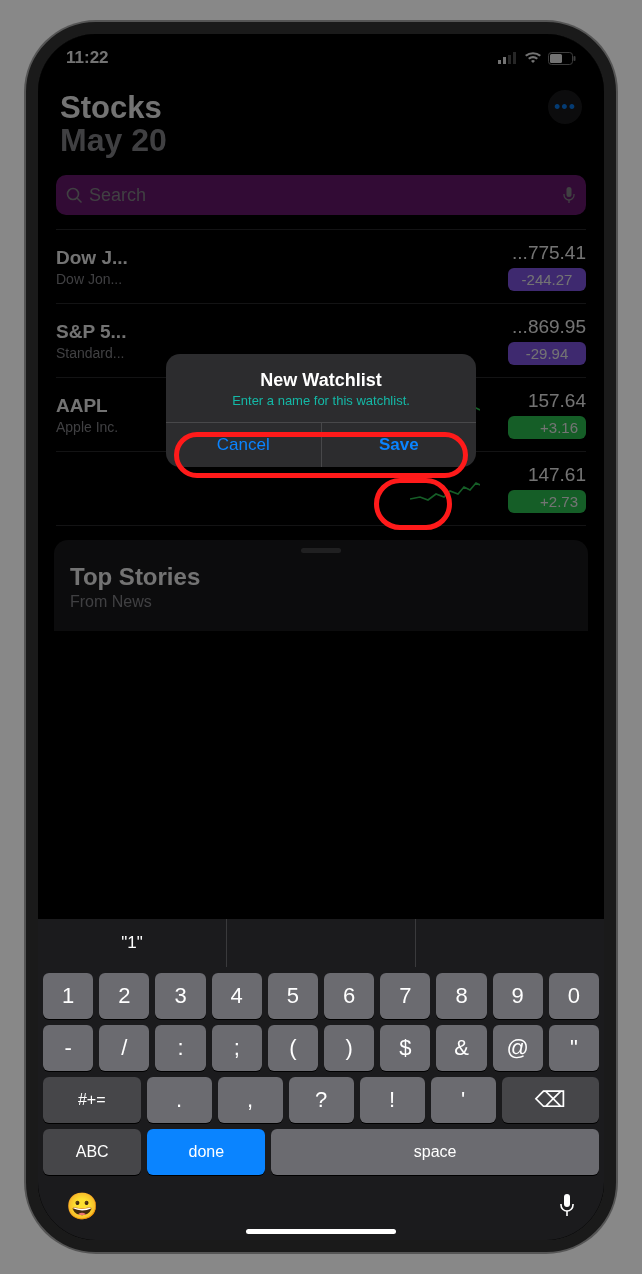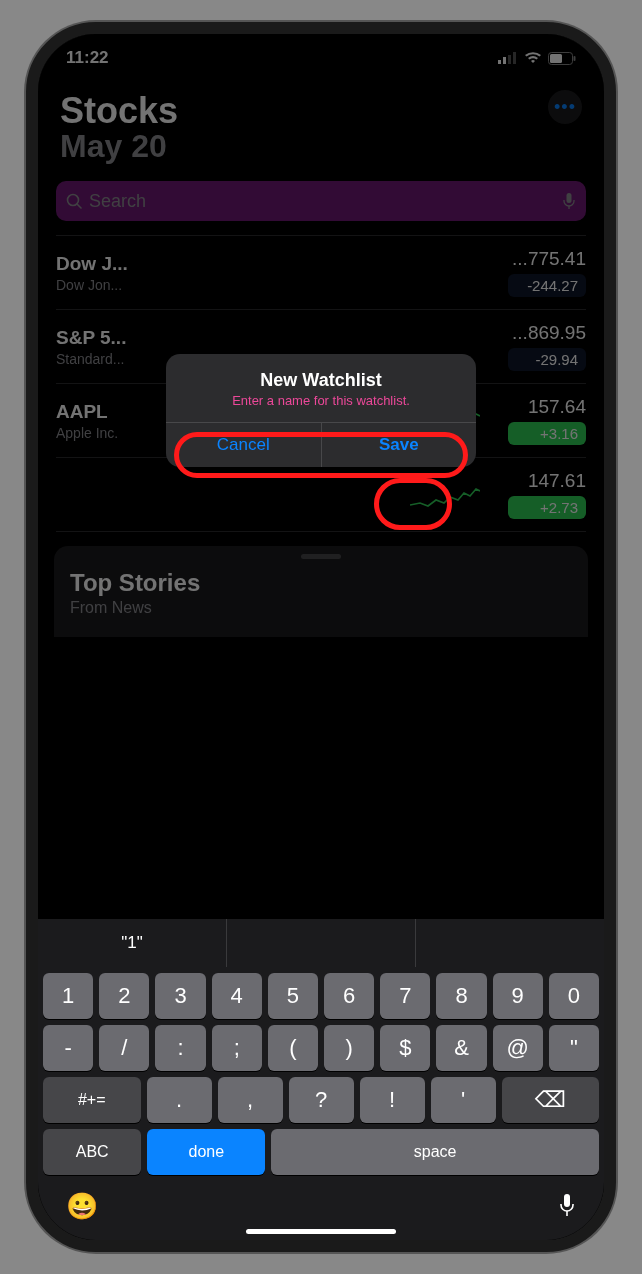--- a/index.html
+++ b/index.html
@@ -68,7 +68,7 @@
     position: relative;
     z-index: 2;
   }
-  .header .title { font-size: 36px; font-weight: 700; color: #fff; }
+  .header .title { font-size: 31px; font-weight: 700; color: #fff; }
   .header .subtitle { font-size: 32px; font-weight: 700; color: #8e8e93; margin-top: -4px; }
   .morebtn {
     position: absolute;

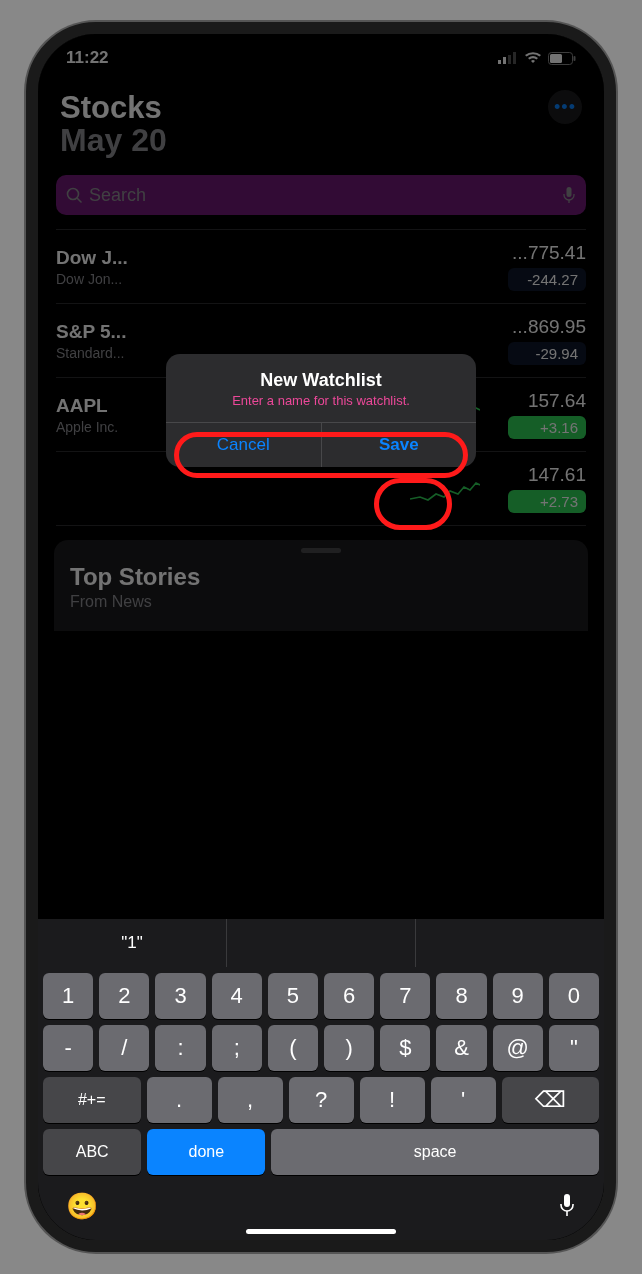--- a/index.html
+++ b/index.html
@@ -122,7 +122,7 @@
     margin-top: 4px;
   }
   .up { background: #30d158; }
-  .down { background: #0f172a; }
+  .down { background: #8b5cf6; text-align: center; }
 
   .newspanel {
     background: #1c1c1e;

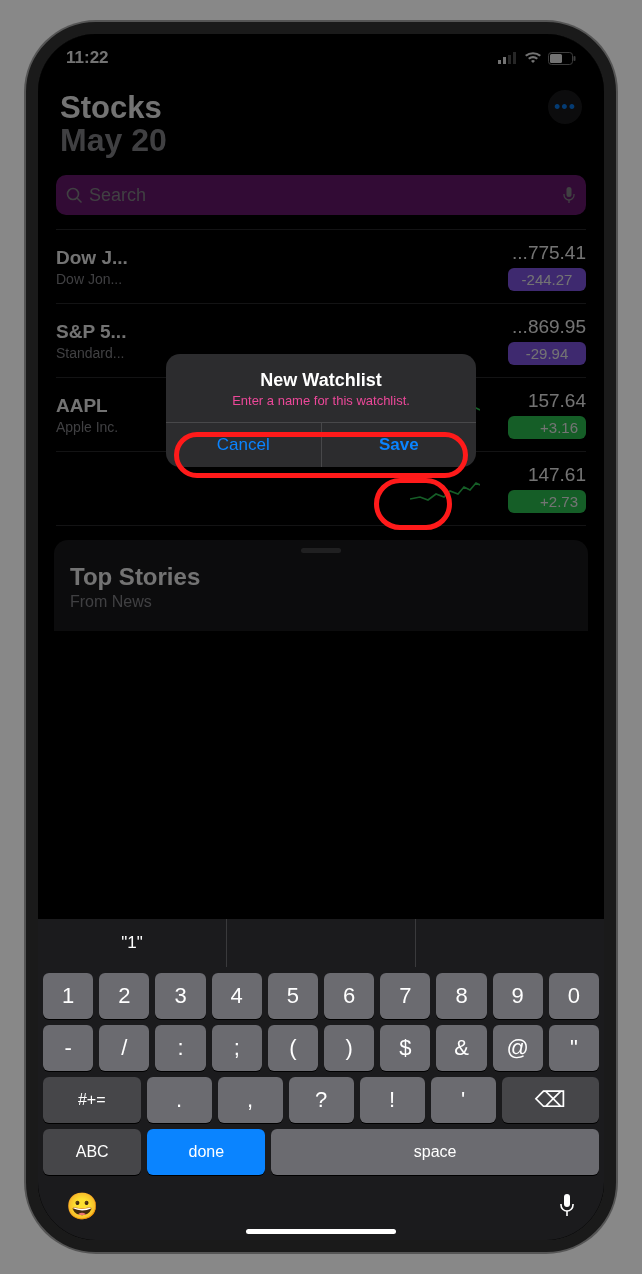--- a/index.html
+++ b/index.html
@@ -154,7 +154,7 @@
     overflow: visible;
   }
   .modal .mtitle { text-align:center; font-size: 18px; font-weight: 600; color:#fff; padding: 16px 16px 2px 16px;}
-  .modal .msub { text-align:center; font-size: 13px; color: #ec4899; padding: 0 16px 14px 16px;}
+  .modal .msub { text-align:center; font-size: 13px; color: #14b8a6; padding: 0 16px 14px 16px;}
   .modal .minputwrap { padding: 0 14px 14px 14px;}
   .modal .minput {
     width: 100%;

